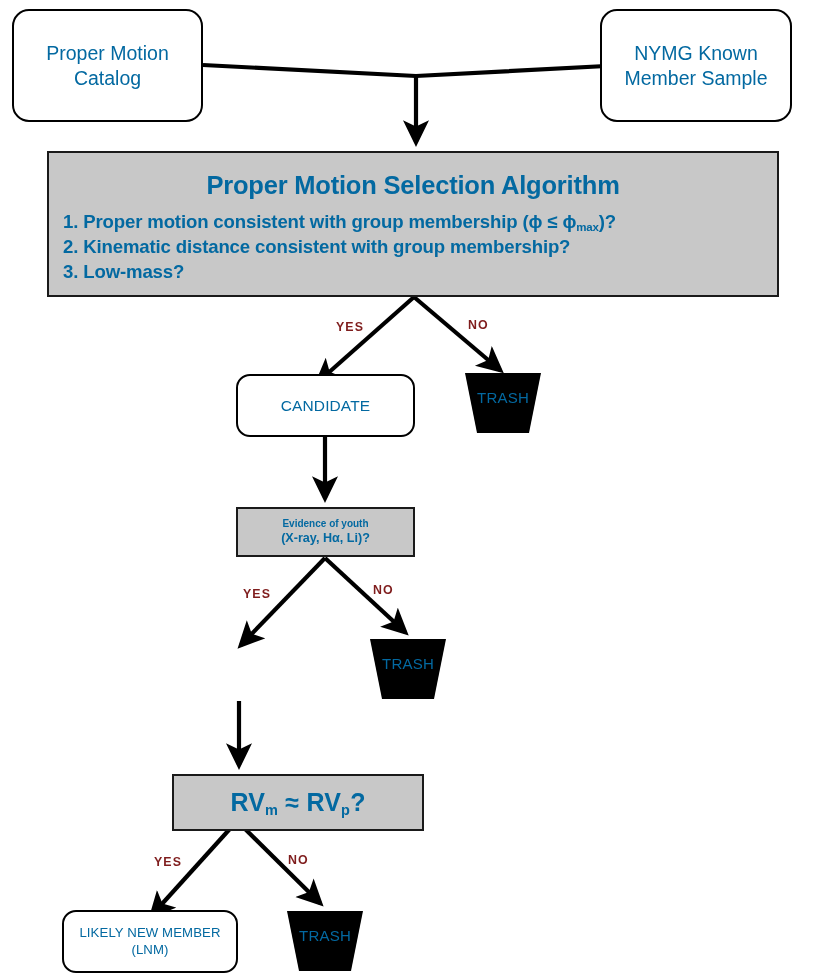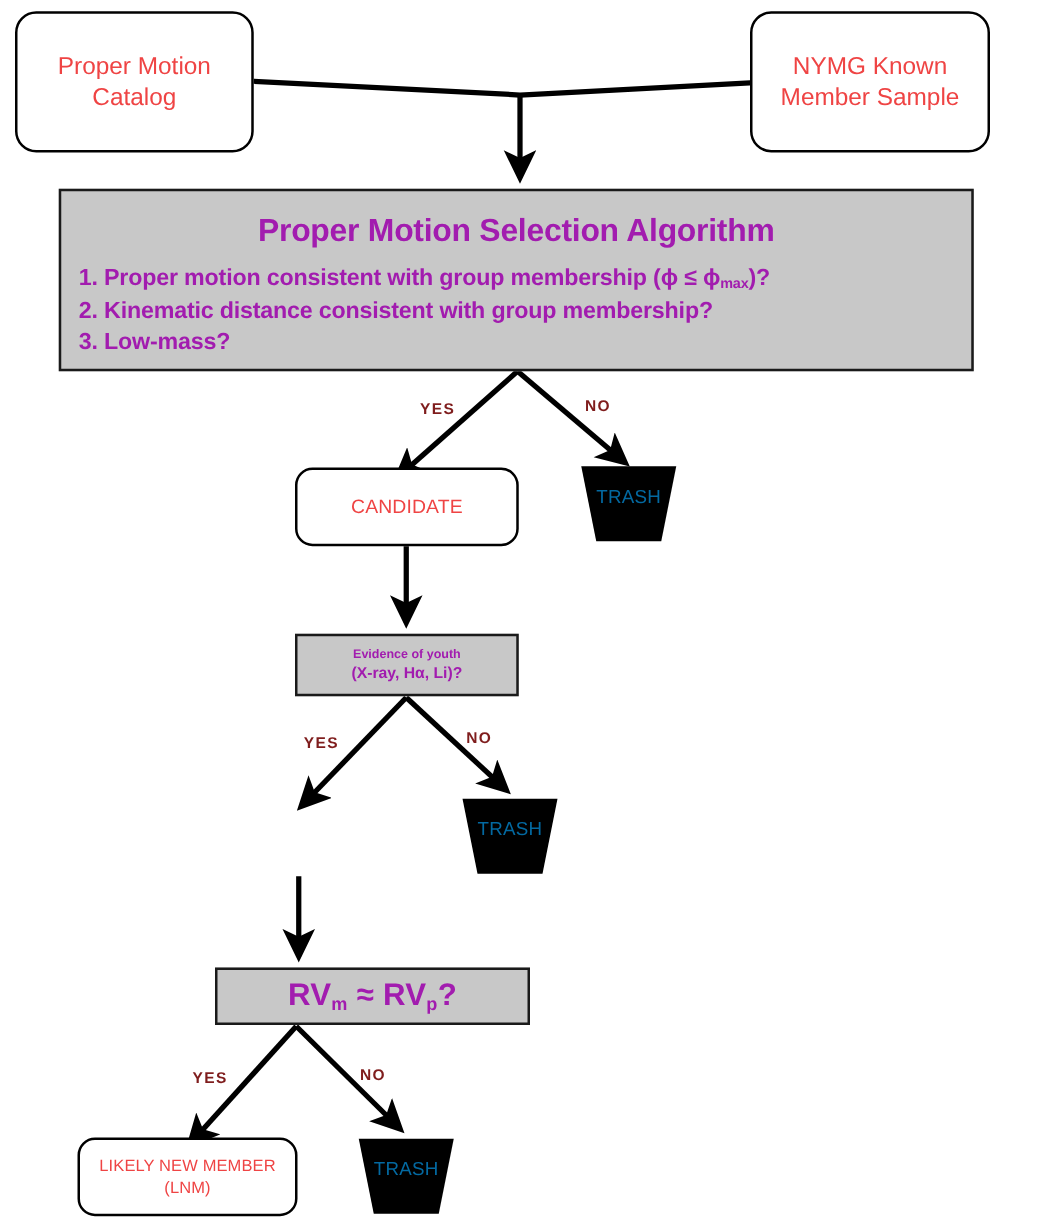--- a/index.html
+++ b/index.html
@@ -41,7 +41,7 @@
     border-radius: 14px;
     background: #ffffff;
     line-height: 1.28;
-    color: #ef4444;
+    color: #0369a1;
   }
   .rbox.src {
     font-size: 19.5px;

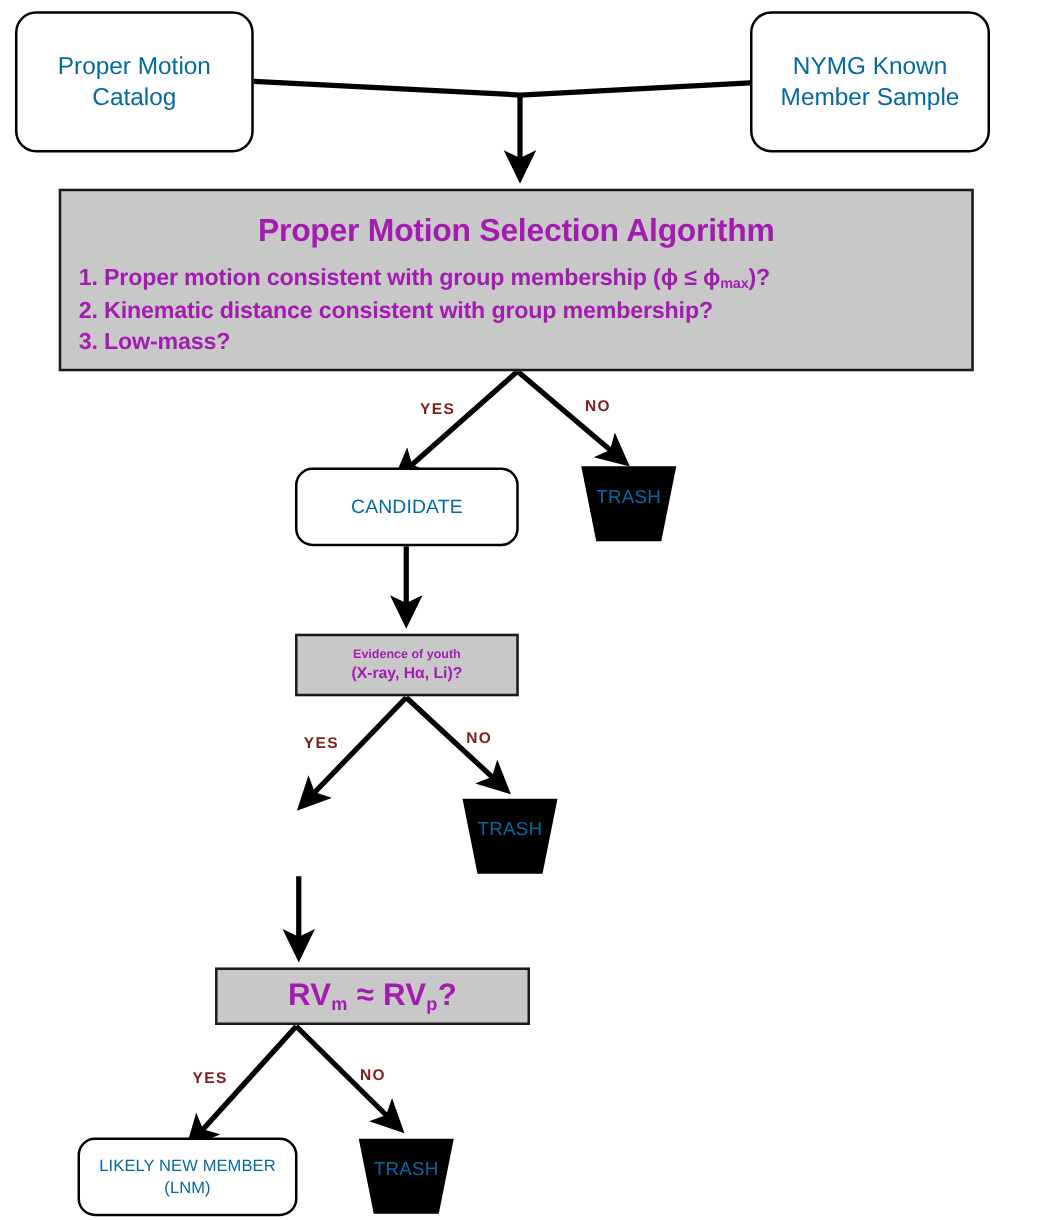--- a/index.html
+++ b/index.html
@@ -59,7 +59,7 @@
   .gbox {
     background: #c8c8c8;
     border: 2.2px solid #1a1a1a;
-    color: #a21caf;
+    color: #0369a1;
   }
   
   #algo-box {

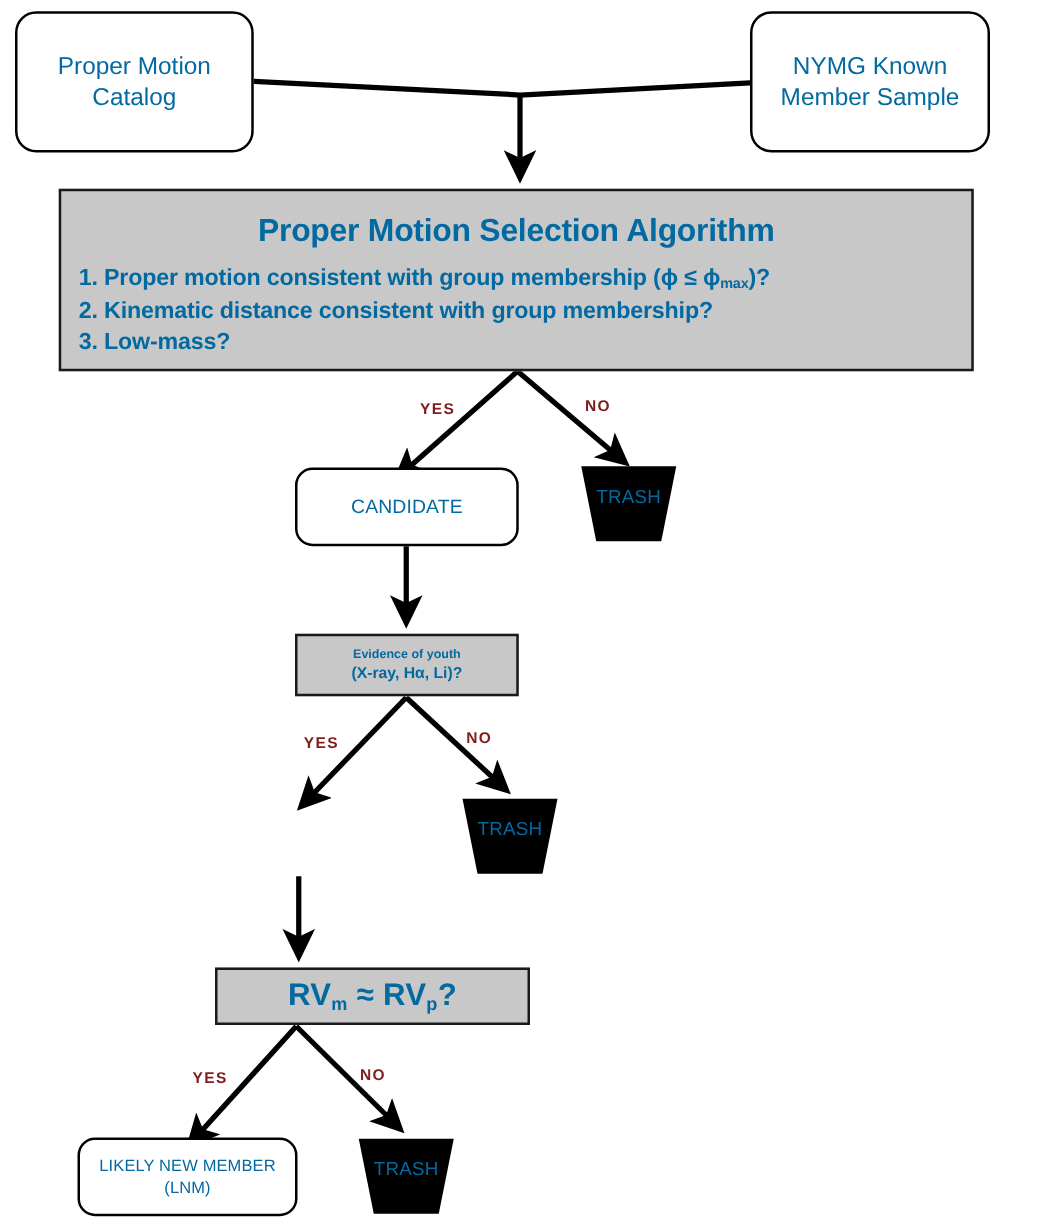--- a/index.html
+++ b/index.html
@@ -222,7 +222,7 @@
     <div class="trash-label" style="top:18px;">TRASH</div>
   </div>
 
-  <div class="node gbox" id="rv-box" style="left:172px; top:774px; width:252px; height:46px;">
+  <div class="node gbox" id="rv-box" style="left:172px; top:774px; width:252px; height:57px;">
     <div><span>RV</span><sub>m</sub><span> ≈ RV</span><sub>p</sub><span>?</span></div>
   </div>
 

